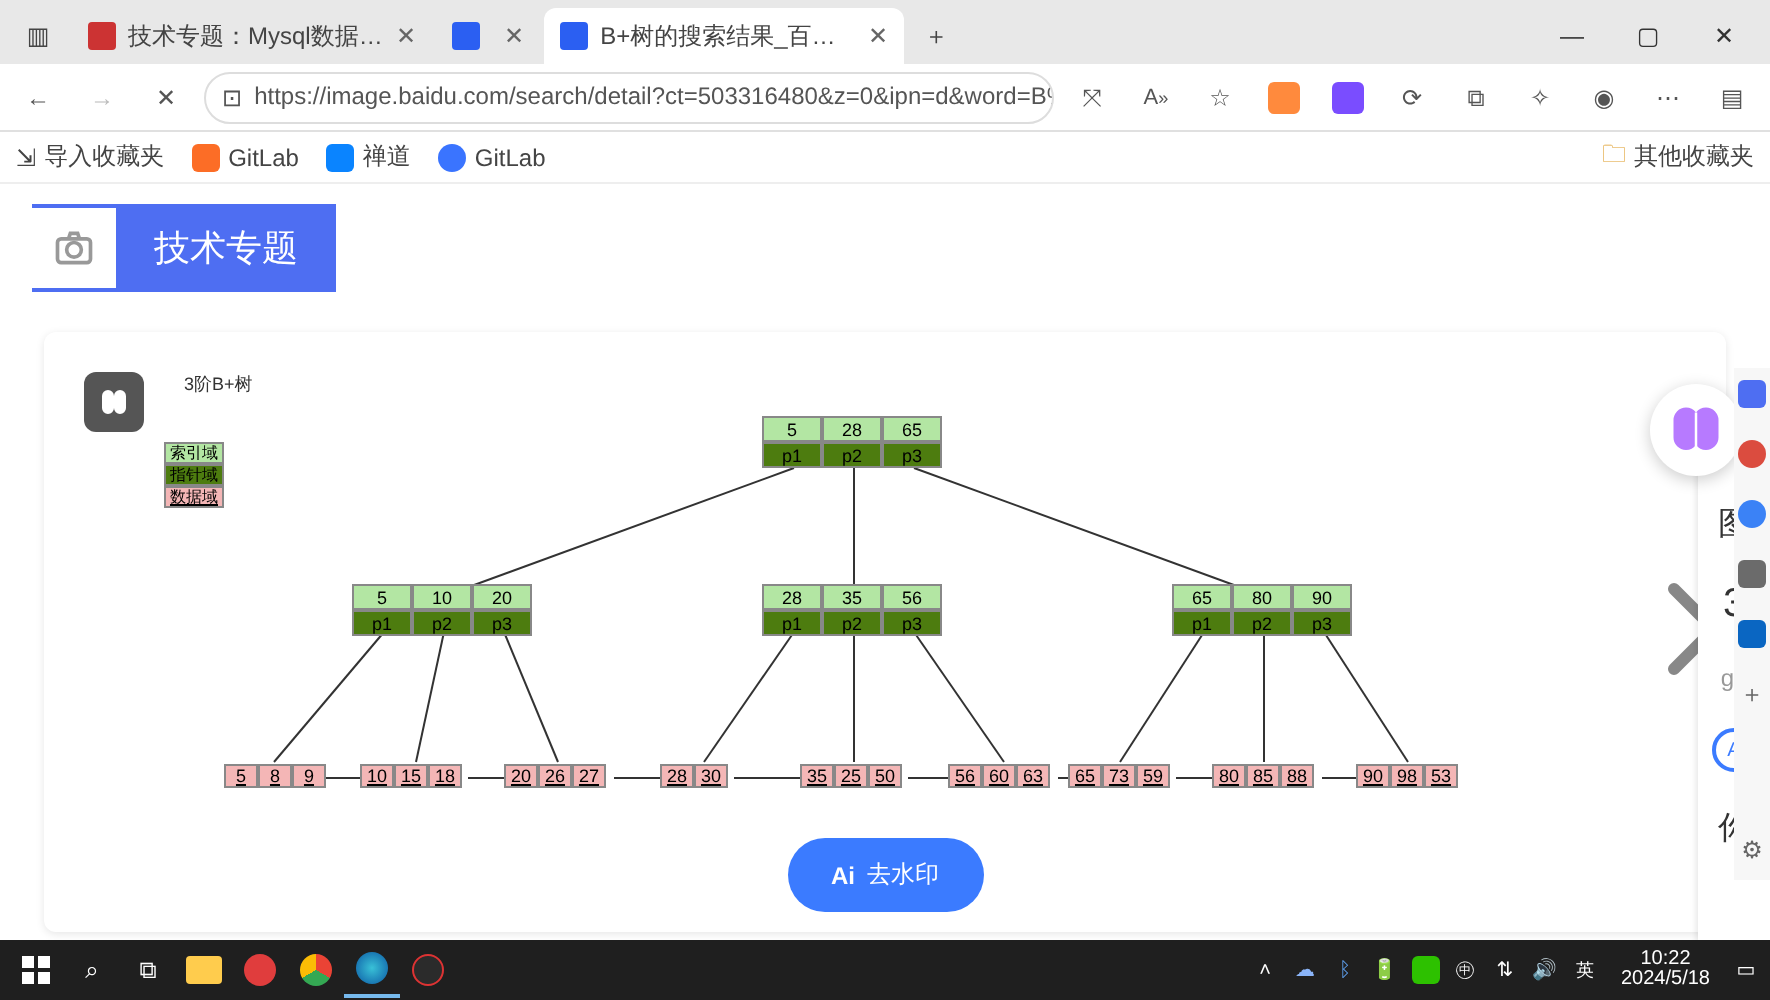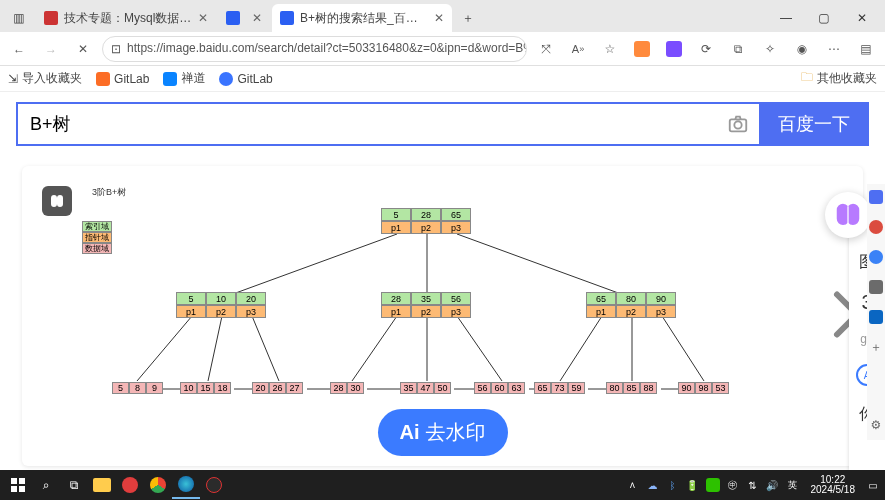--- a/index.html
+++ b/index.html
@@ -153,9 +153,6 @@
 
   <div class="search-row">
     <div class="search-box">
-      <div class="search-input">
-        <span>B+树</span>
-      </div>
       <div class="search-cam">
         <svg width="22" height="22" viewBox="0 0 24 24" fill="none" stroke="#999" stroke-width="2">
             <rect x="3" y="7" width="18" height="13" rx="2"></rect>

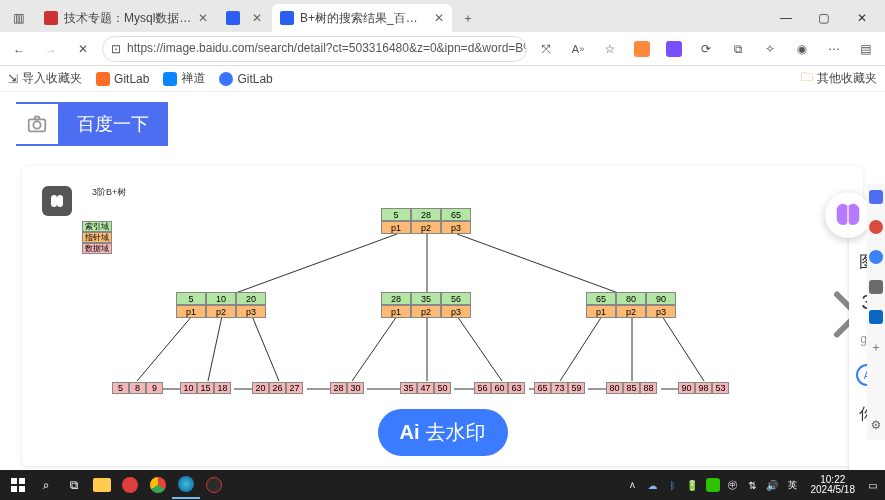--- a/index.html
+++ b/index.html
@@ -161,7 +161,7 @@
           </svg>
       </div>
       <div class="search-btn">
-        <span>百度一下</span>
+        <span>技术专题</span>
       </div>
     </div>
   </div>

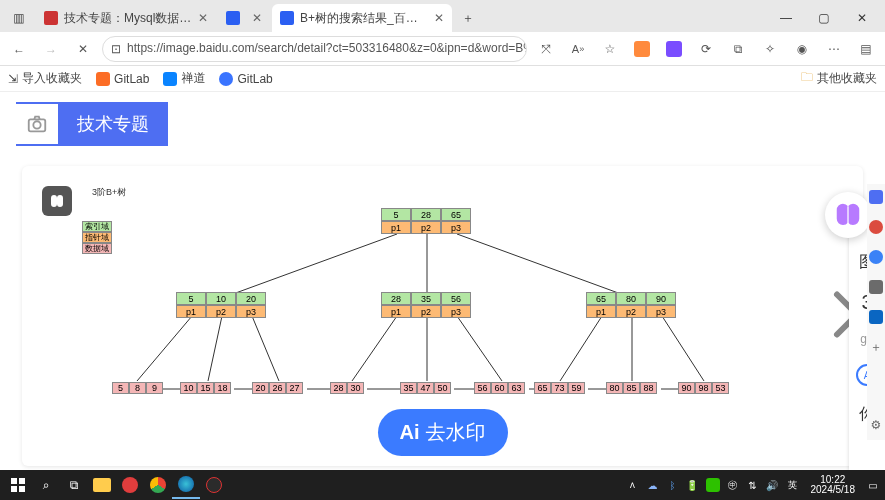--- a/index.html
+++ b/index.html
@@ -44,7 +44,7 @@
   .node { position:absolute; display:flex; }
   .cell { border:1px solid #888; display:flex; align-items:center; justify-content:center; font-size:9px; }
   .idx { background:#b3e6a3; } 
-  .ptr { background:#fdba74;text-align:right; } 
+  .ptr { background:#4d7c0f;text-align:right; } 
   .leaf { background:#f4b6b6; } 
   .c30x13 { width:30px; height:13px; }
   .c17x12 { width:17px; height:12px; }

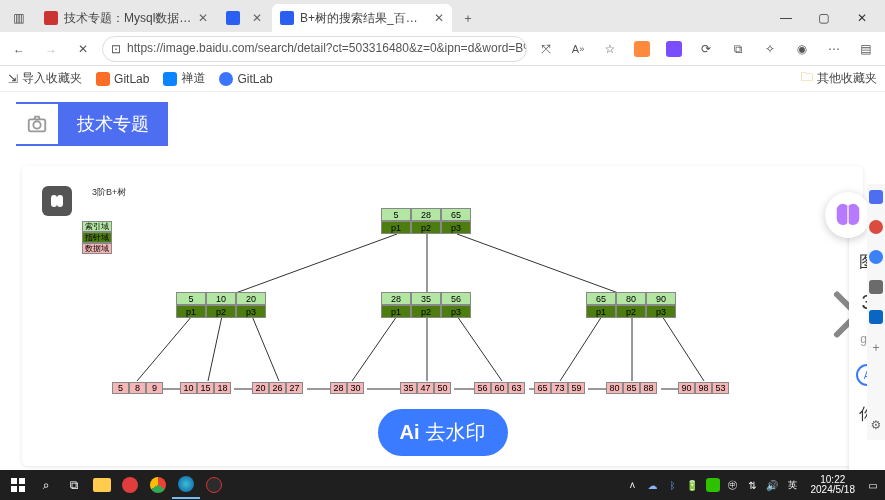--- a/index.html
+++ b/index.html
@@ -45,7 +45,7 @@
   .cell { border:1px solid #888; display:flex; align-items:center; justify-content:center; font-size:9px; }
   .idx { background:#b3e6a3; } 
   .ptr { background:#4d7c0f;text-align:right; } 
-  .leaf { background:#f4b6b6; } 
+  .leaf { background:#f4b6b6;text-decoration:underline; } 
   .c30x13 { width:30px; height:13px; }
   .c17x12 { width:17px; height:12px; }
   

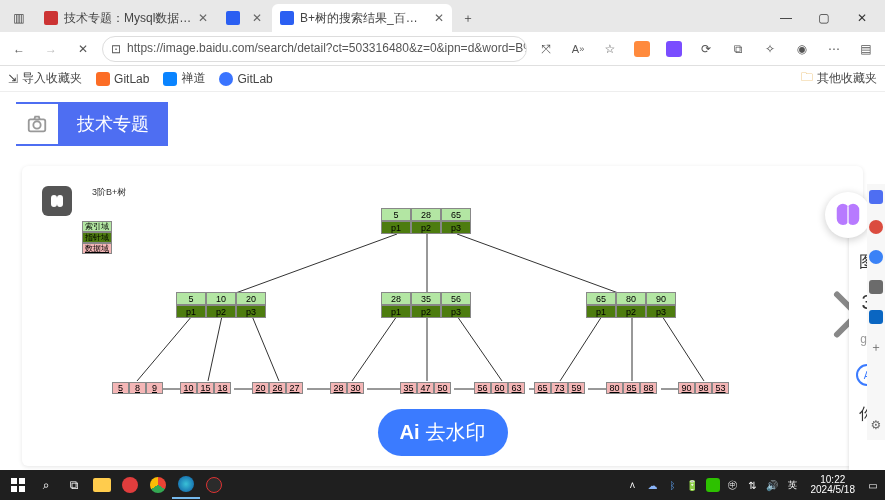--- a/index.html
+++ b/index.html
@@ -279,7 +279,7 @@
         </div>
       <div class="node" style="left:288px;top:206px;">
           <div class="cell leaf c17x12">35</div>
-          <div class="cell leaf c17x12">47</div>
+          <div class="cell leaf c17x12">25</div>
           <div class="cell leaf c17x12">50</div>
         </div>
       <div class="node" style="left:362px;top:206px;">

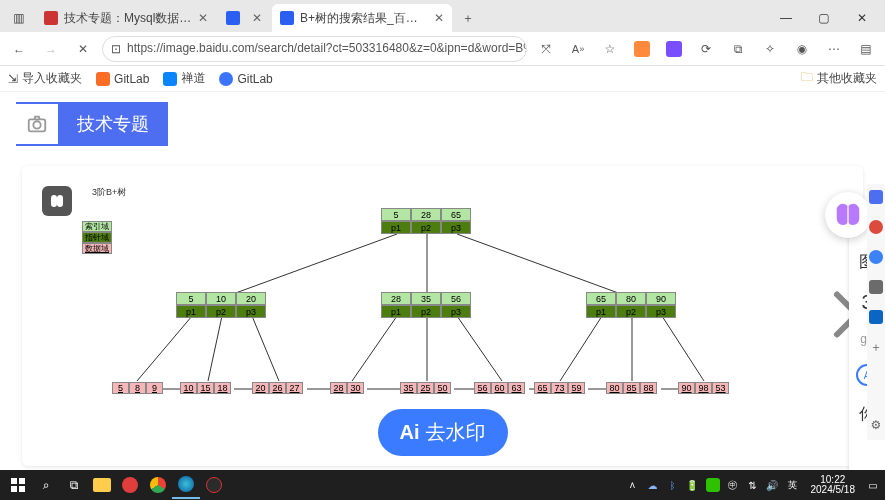--- a/index.html
+++ b/index.html
@@ -57,7 +57,7 @@
   
   .next-arrow { position:absolute; right:-4px; top:50%; transform:translateY(-50%); cursor:pointer; }
   
-  .watermark-btn { position:absolute; left:50%; bottom:10px; transform:translateX(-50%); background:#3b7bff; color:#fff; padding:10px 22px; border-radius:24px; font-size:20px; display:flex; align-items:center; gap:6px; cursor:pointer; }
+  .watermark-btn { position:absolute; left:50%; bottom:10px; transform:translateX(-50%); background:#3b7bff; color:#fff; padding:10px 22px; border-radius:24px; font-size:12px; display:flex; align-items:center; gap:6px; cursor:pointer; }
   
   .side-panel { position:absolute; right:0; top:120px; width:36px; height:260px; background:#fff; box-shadow:-1px 0 3px rgba(0,0,0,.1); display:flex; flex-direction:column; align-items:center; padding-top:40px; gap:18px; font-size:16px; color:#333; }
   .floating-brain { position:absolute; right:14px; top:100px; width:46px; height:46px; border-radius:50%; background:#fff; box-shadow:0 2px 8px rgba(0,0,0,.2); display:flex; align-items:center; justify-content:center; }

